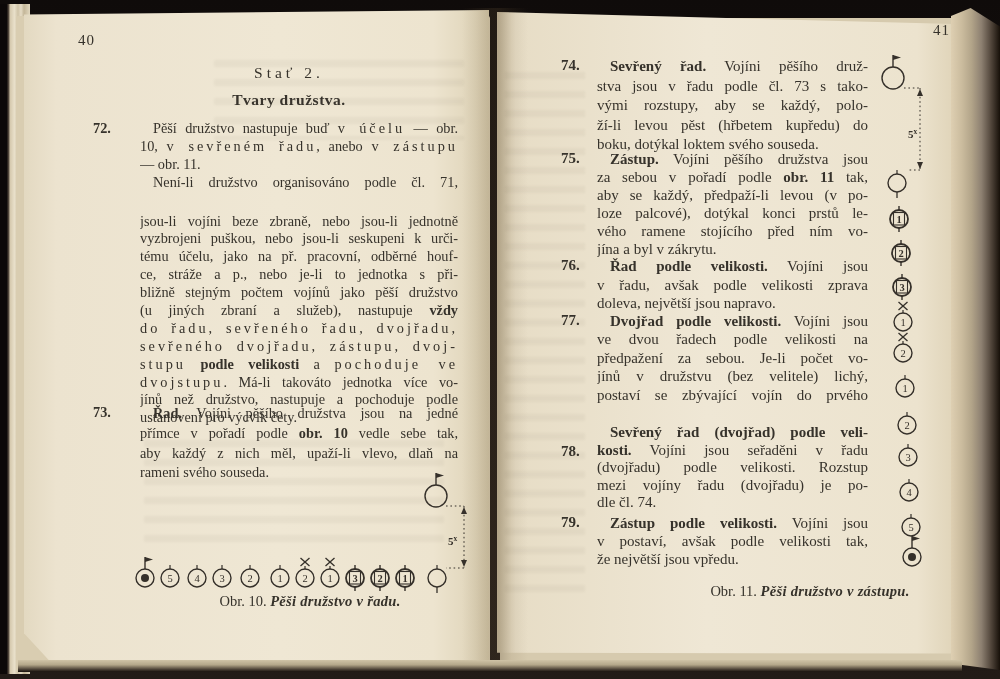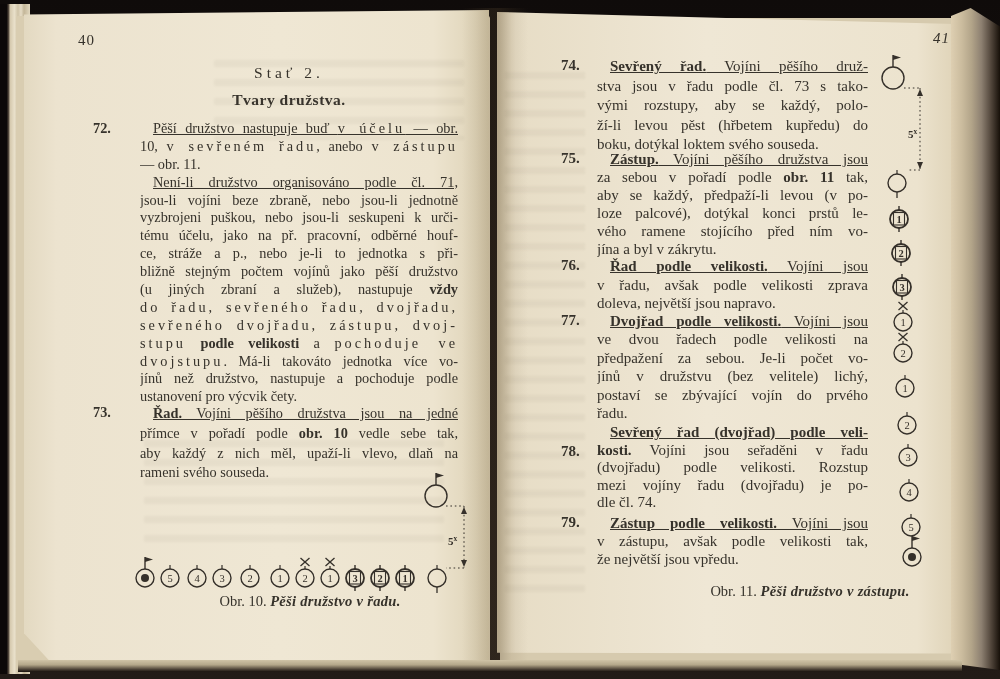--- a/index.html
+++ b/index.html
@@ -26,7 +26,7 @@
   }
   .page-number{position:absolute;font-size:15px;letter-spacing:1px;}
   #left-page .page-number{left:54px;top:22px;}
-  #right-page .page-number{left:436px;top:18px;font-style:italic;}
+  #right-page .page-number{left:436px;top:10px;}
   .chapter-line{position:absolute;text-align:center;letter-spacing:4px;font-size:15.5px;}
   .title-line{position:absolute;text-align:center;font-weight:bold;font-size:15.5px;letter-spacing:0.5px;}
   .para{position:absolute;}

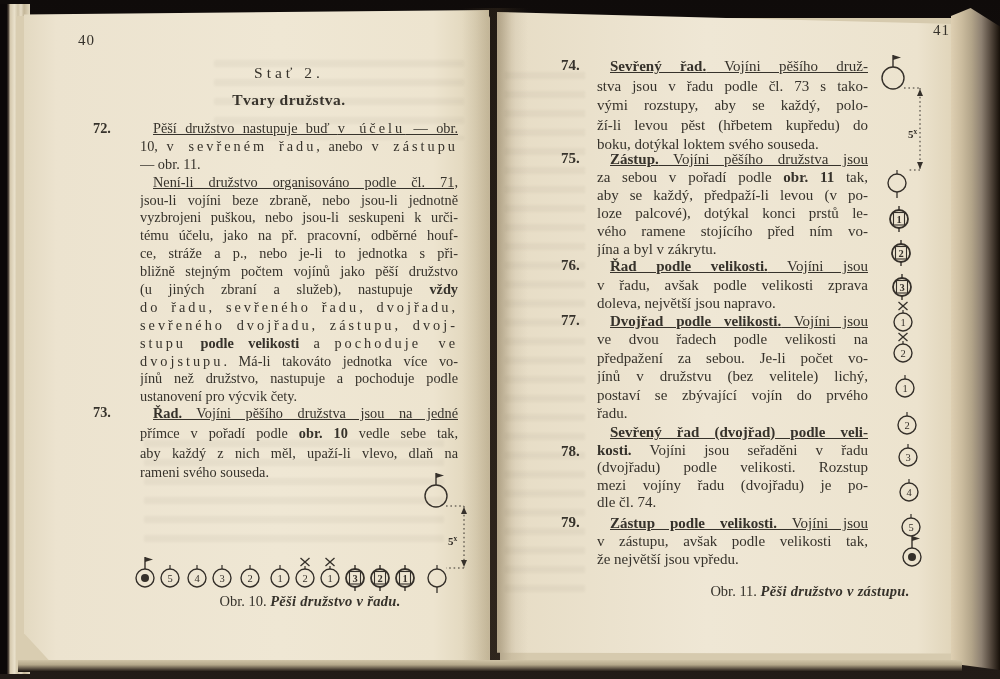--- a/index.html
+++ b/index.html
@@ -36,7 +36,7 @@
     overflow:hidden;white-space:nowrap;
   }
   .line.nj{text-align:right;text-align-last:left;}
-  .line.ind{text-indent:13px;text-decoration:underline;}
+  .line.ind{text-indent:13px;}
   .sp{letter-spacing:0.21em;}
   .caption{position:absolute;text-align:center;font-size:14.5px;}
   .caption i{font-weight:bold;font-style:italic;letter-spacing:0.3px;}

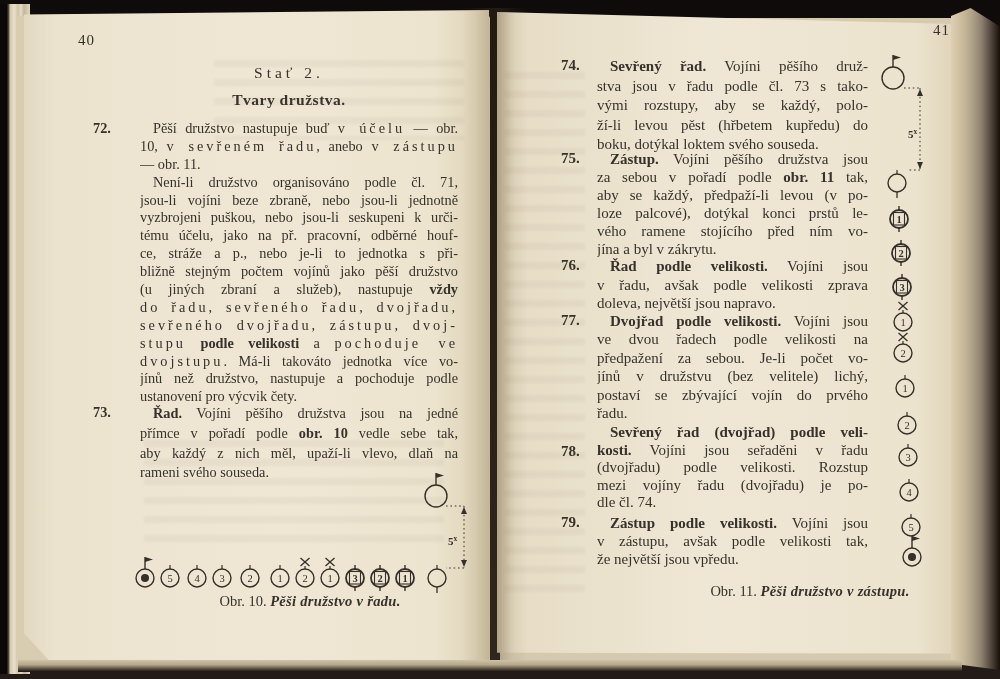--- a/index.html
+++ b/index.html
@@ -80,7 +80,7 @@
         <div class="line" style="height: 17.9px; line-height: 17.9px;">10, <span class="sp">v sevřeném řadu</span>, anebo <span class="sp">v zástupu</span></div>
         <div class="line nj" style="height: 17.9px; line-height: 17.9px;">— obr. 11.</div>
         <div class="line ind" style="height: 17.9px; line-height: 17.9px;">Není-li družstvo organisováno podle čl. 71,</div>
-        <div class="line" style="height: 17.9px; line-height: 17.9px;">jsou-li vojíni beze zbraně, nebo jsou-li jednotně</div>
+        <div class="line" style="height: 17.9px; line-height: 17.9px; margin-top: 21px;">jsou-li vojíni beze zbraně, nebo jsou-li jednotně</div>
         <div class="line" style="height: 17.9px; line-height: 17.9px;">vyzbrojeni puškou, nebo jsou-li seskupeni k urči-</div>
         <div class="line" style="height: 17.9px; line-height: 17.9px;">tému účelu, jako na př. pracovní, odběrné houf-</div>
         <div class="line" style="height: 17.9px; line-height: 17.9px;">ce, stráže a p., nebo je-li to jednotka s při-</div>

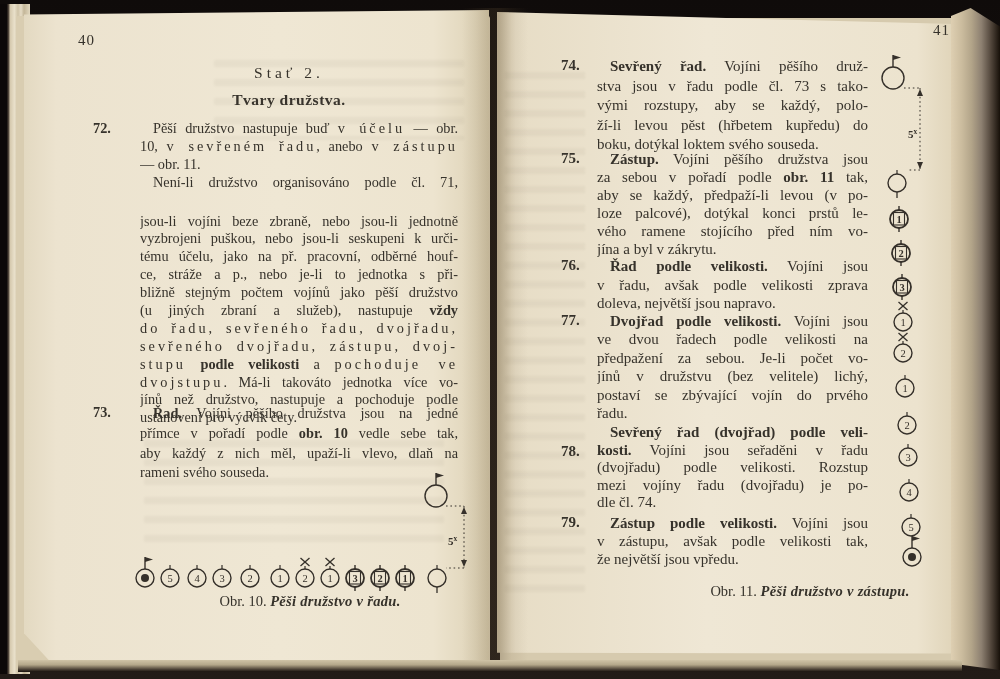--- a/index.html
+++ b/index.html
@@ -226,7 +226,6 @@
         <div class="line" style="height: 18.4px; line-height: 18.4px;">předpažení za sebou. Je-li počet vo-</div>
         <div class="line" style="height: 18.4px; line-height: 18.4px;">jínů v družstvu (bez velitele) lichý,</div>
         <div class="line" style="height: 18.4px; line-height: 18.4px;">postaví se zbývající vojín do prvého</div>
-        <div class="line nj" style="height: 18.4px; line-height: 18.4px;">řadu.</div>
       </div>
       <div class="para" style="left: 100px; top: 412px; width: 271px;">
         <span class="pnum" style="left: -36px; margin-top: 19px;">78.</span>

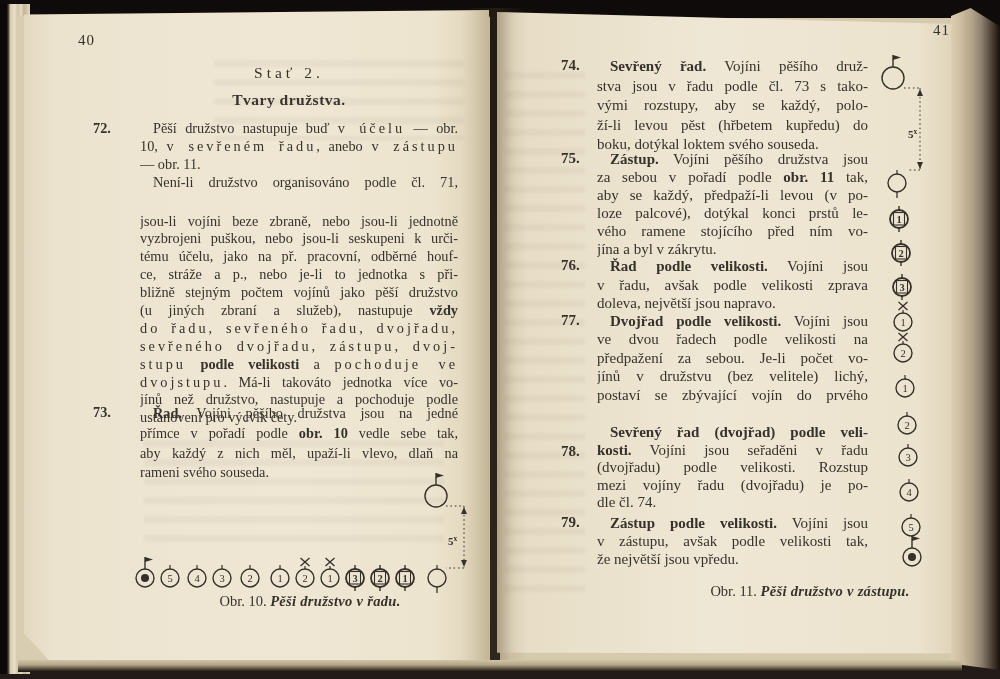--- a/index.html
+++ b/index.html
@@ -238,7 +238,7 @@
       <div class="para" style="left: 100px; top: 502px; width: 271px;">
         <span class="pnum" style="left: -36px;">79.</span>
         <div class="line ind" style="height: 18px; line-height: 18px;"><b>Zástup podle velikosti.</b> Vojíni jsou</div>
-        <div class="line" style="height: 18px; line-height: 18px;">v zástupu, avšak podle velikosti tak,</div>
+        <div class="line" style="height: 18px; line-height: 18px;">v postaví, avšak podle velikosti tak,</div>
         <div class="line nj" style="height: 18px; line-height: 18px;">že největší jsou vpředu.</div>
       </div>
     </div>

